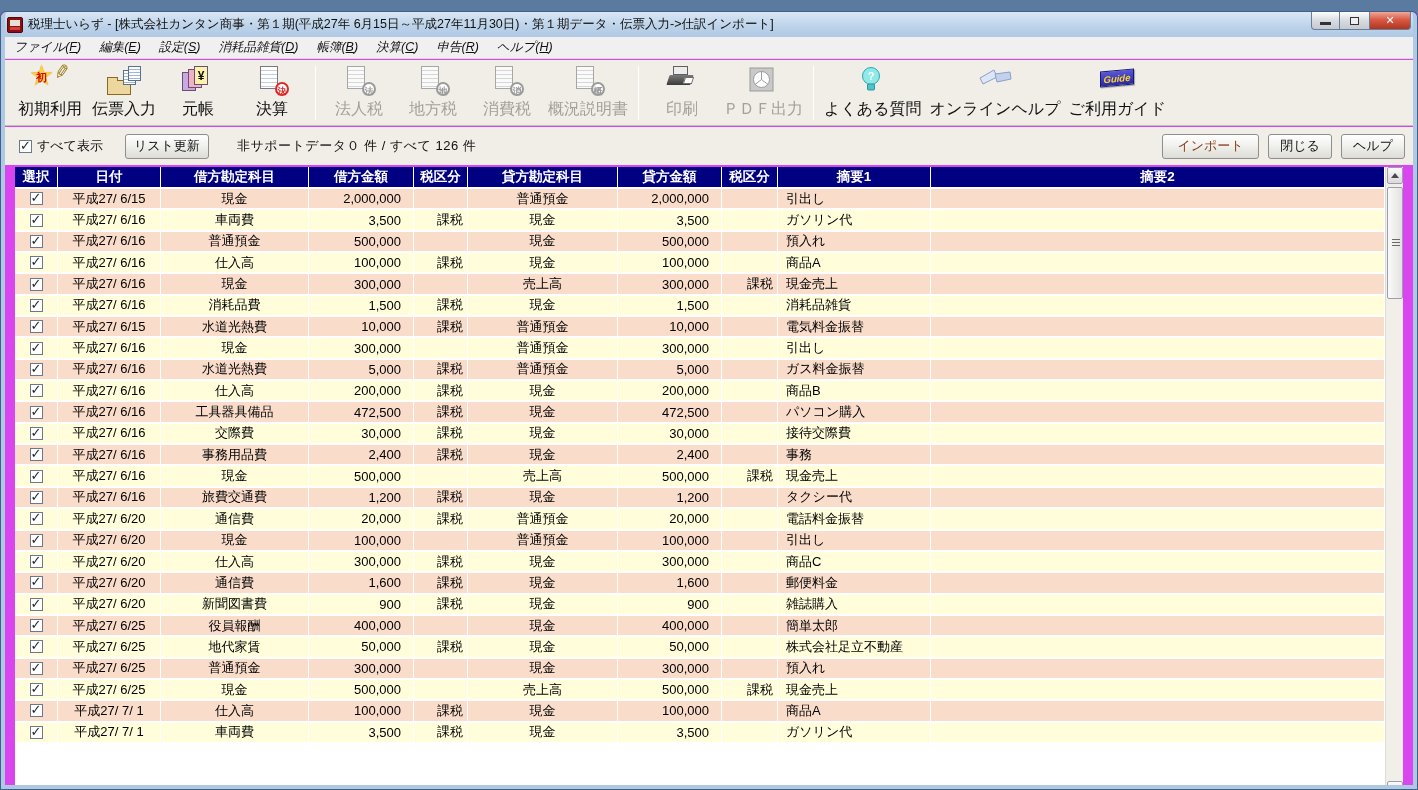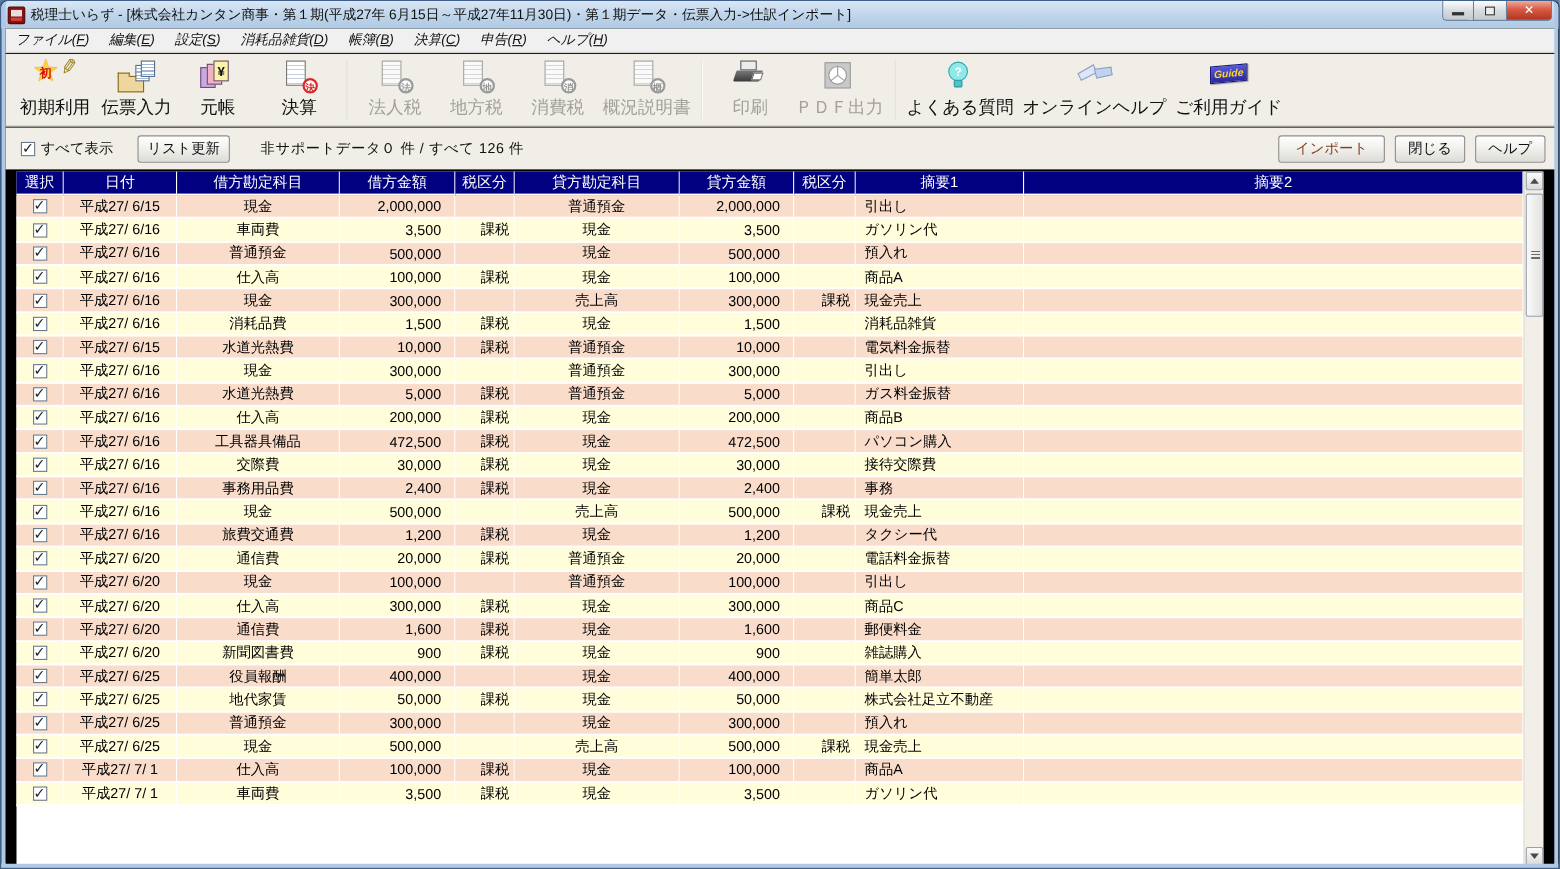--- a/index.html
+++ b/index.html
@@ -10,7 +10,7 @@
   *{box-sizing:border-box; margin:0; padding:0;}
   html,body{width:1418px;height:790px;overflow:hidden;}
   body{font-family:"Liberation Sans","DejaVu Sans",sans-serif; background:#5A7AA0;}
-  .window{position:absolute; inset:0; border:1px solid #40608A; border-radius:6px 6px 0 0; overflow:hidden; background:#000000;}
+  .window{position:absolute; inset:0; border:1px solid #40608A; border-radius:6px 6px 0 0; overflow:hidden; background:#d946ef;margin-top:11px;}
   .frame{position:absolute; inset:0; border:4px solid #AFC9E4; border-top:0; border-radius:6px 6px 0 0; pointer-events:none; z-index:50;}
 
   

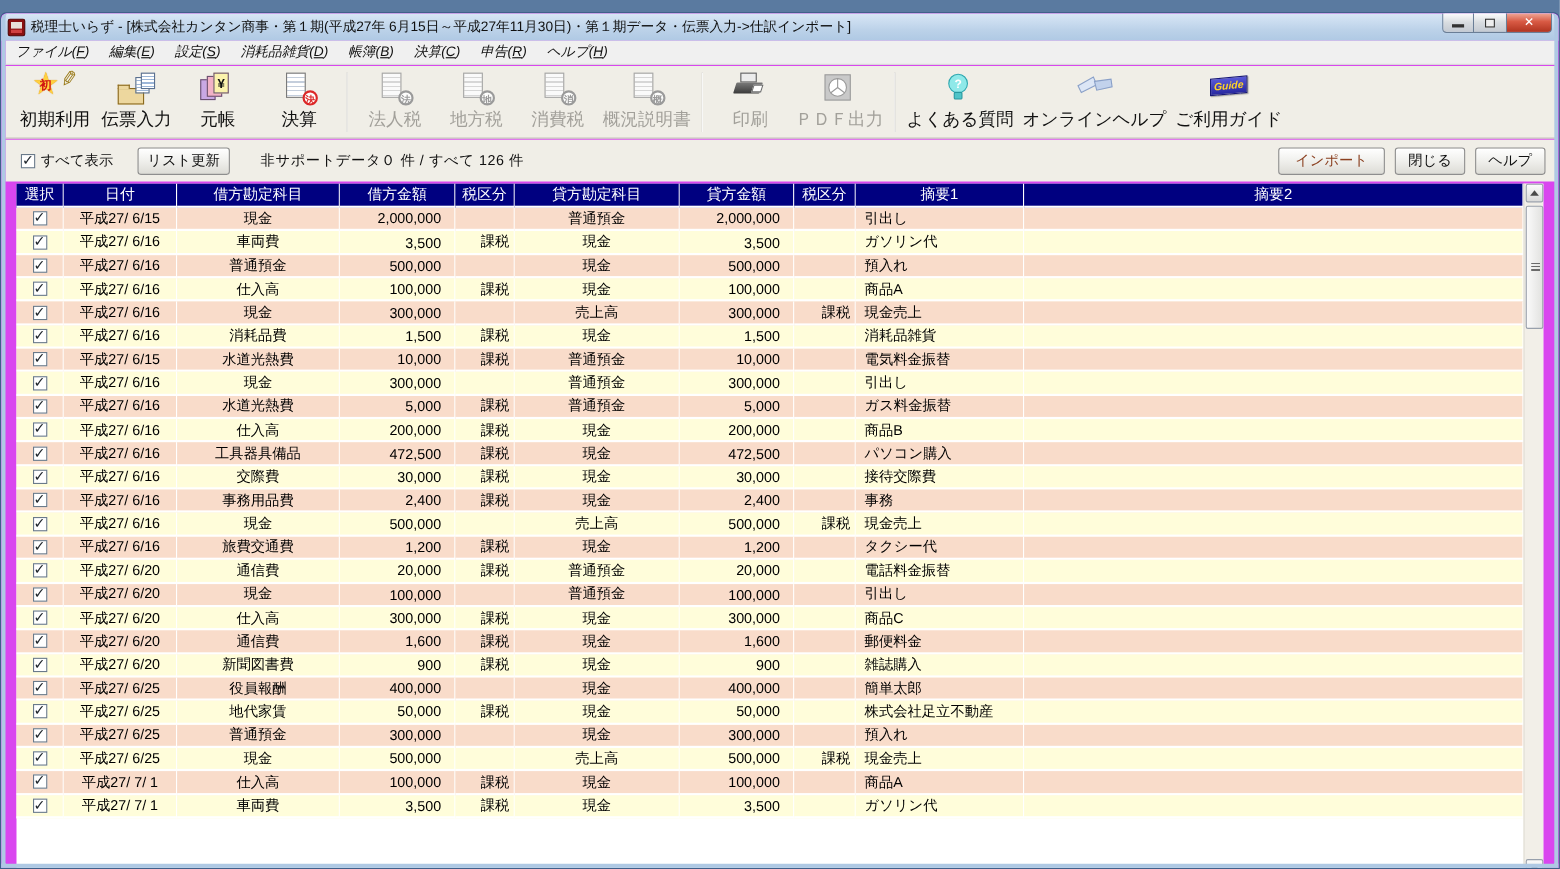--- a/index.html
+++ b/index.html
@@ -84,7 +84,7 @@
   
   .table-wrap{position:absolute;left:14px;top:155px;width:1388px;height:631px;background:#FFF;}
   table{border-collapse:separate;border-spacing:0;table-layout:fixed;width:1370px;font-size:13px;color:#000;}
-  th{background:var(--header-bg);color:var(--header-text);font-weight:normal;font-size:13.5px;height:22px;border-right:1px solid #FFF;border-bottom:2px solid #FFF;text-align:center;overflow:hidden;white-space:nowrap;}
+  th{background:var(--header-bg);color:var(--header-text);font-weight:bold;font-size:13.5px;height:22px;border-right:1px solid #FFF;border-bottom:2px solid #FFF;text-align:center;overflow:hidden;white-space:nowrap;}
   td{height:21.35px;border-right:1px solid #FFF;border-bottom:2px solid #FFF;overflow:hidden;white-space:nowrap;padding:0 4px;}
   tr.pink td{background:var(--row-pink);}
   tr.yellow td{background:var(--row-yellow);}

